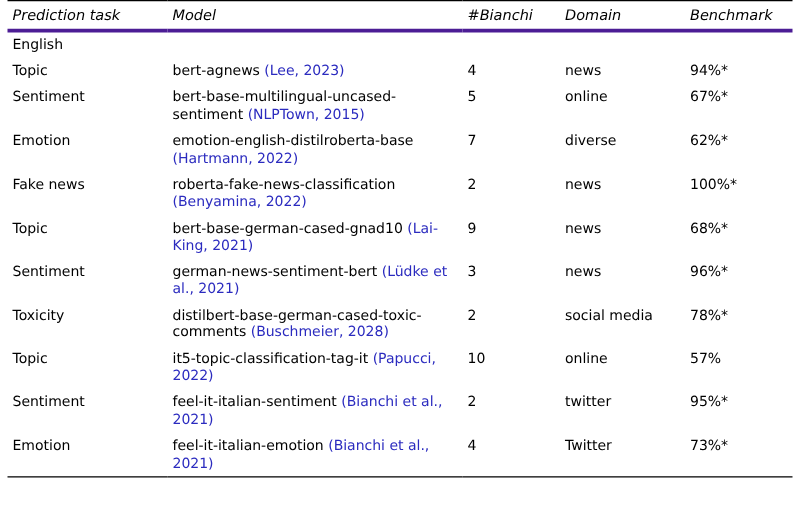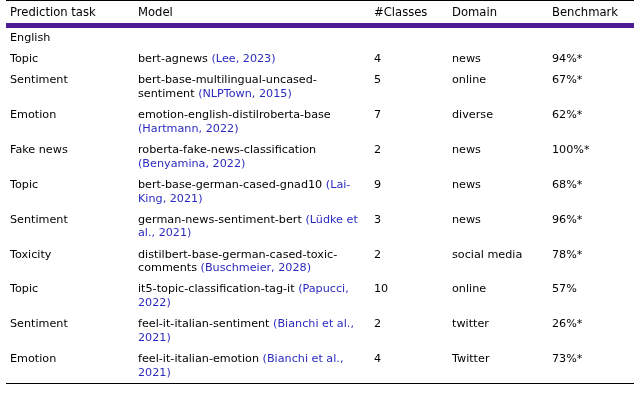--- a/index.html
+++ b/index.html
@@ -45,7 +45,7 @@
   }
   .rule-top td, .rule-top th { border-top: 1.6px solid #000; }
   .rule-bottom td, .rule-bottom th { border-bottom: 1.6px solid #000; }
-  .rule-mid td, .rule-mid th { border-bottom: 5px solid #4c1d95; }
+  .rule-mid td, .rule-mid th { border-bottom: 3px solid #4c1d95; font-style: italic; }
 
   .center { text-align: center; }
   .group-row td {

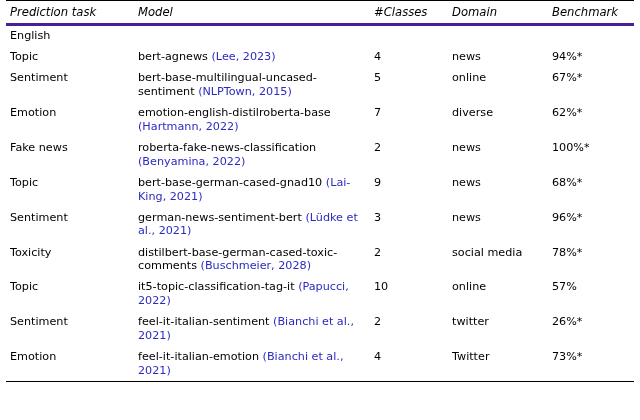--- a/index.html
+++ b/index.html
@@ -77,7 +77,7 @@
       <tr class="rule-top rule-mid">
         <th>Prediction task</th>
         <th>Model</th>
-        <th class="center">#Classes</th>
+        <th class="center">#Bianchi</th>
         <th class="center">Domain</th>
         <th class="center">Benchmark</th>
       </tr>

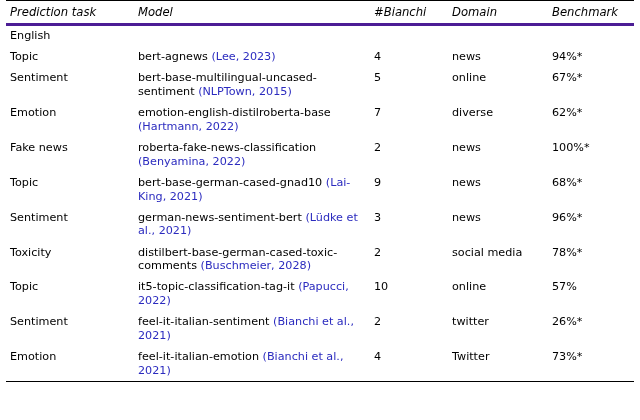--- a/index.html
+++ b/index.html
@@ -150,7 +150,7 @@
         <td class="model-cell"><span>feel-it-italian-sentiment </span><span class="cite">(Bianchi et al., 2021)</span></td>
         <td class="center">2</td>
         <td class="center">twitter</td>
-        <td class="center">26%*</td>
+        <td class="center">95%*</td>
       </tr>
       <tr class="rule-bottom">
         <td>Emotion</td>

